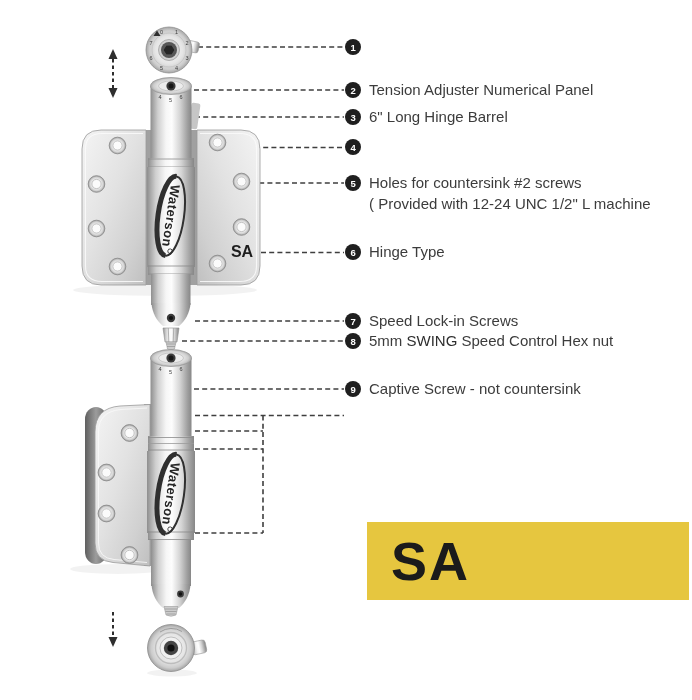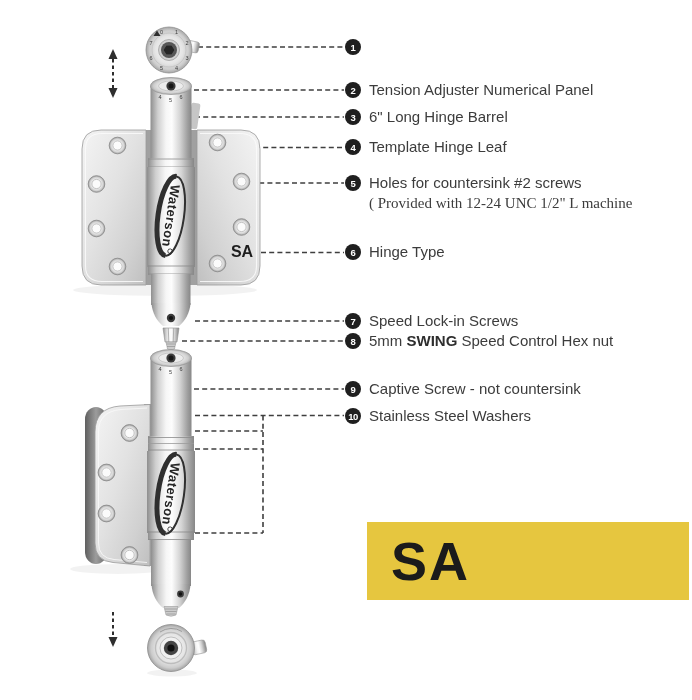--- a/index.html
+++ b/index.html
@@ -276,7 +276,6 @@
 </div>
 <div class="co" style="top:139px">
   <span class="dot">4</span>
-  <span class="lbl">Template Hinge Leaf</span>
 </div>
 <div class="co" style="top:175px">
   <span class="dot">5</span>

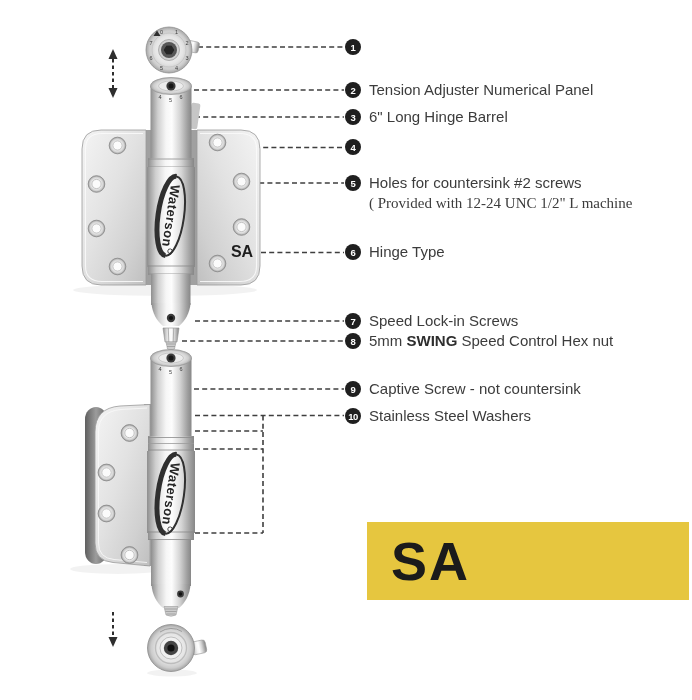--- a/index.html
+++ b/index.html
@@ -16,7 +16,7 @@
   }
   .lbl{font-size:15px;color:#3c3c3c;line-height:16px;}
   .lbl b{font-weight:bold;color:#2e2e2e;}
-  .co-detail{position:absolute;left:369px;font-size:15px;color:#3c3c3c;white-space:nowrap;line-height:19px;font-family:Liberation Serif, serif;}
+  .co-detail{position:absolute;left:369px;font-size:15px;color:#3c3c3c;white-space:nowrap;line-height:19px;}
   .badge{
     position:absolute;left:367px;top:522px;width:322px;height:78px;background:#e6c63f;
     display:flex;align-items:center;

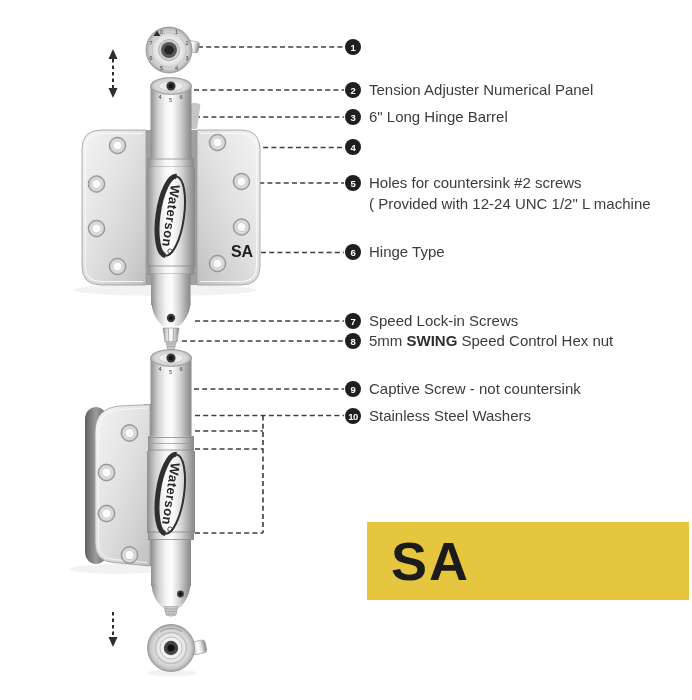--- a/index.html
+++ b/index.html
@@ -15,7 +15,7 @@
     letter-spacing:-0.5px;flex:0 0 auto;
   }
   .lbl{font-size:15px;color:#3c3c3c;line-height:16px;}
-  .lbl b{font-weight:bold;color:#2e2e2e;}
+  .lbl b{font-weight:normal;color:#2e2e2e;}
   .co-detail{position:absolute;left:369px;font-size:15px;color:#3c3c3c;white-space:nowrap;line-height:19px;}
   .badge{
     position:absolute;left:367px;top:522px;width:322px;height:78px;background:#e6c63f;

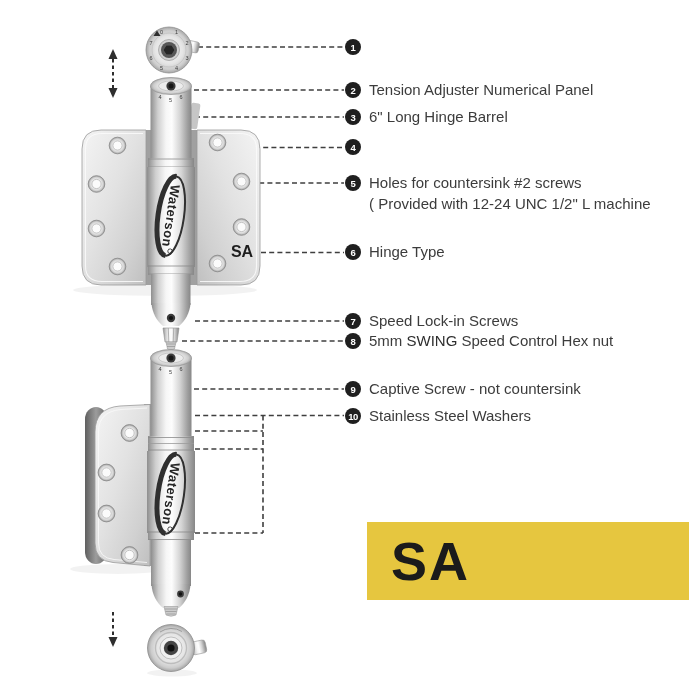--- a/index.html
+++ b/index.html
@@ -298,10 +298,6 @@
   <span class="dot">9</span>
   <span class="lbl">Captive Screw - not countersink</span>
 </div>
-<div class="co" style="top:408px">
-  <span class="dot">10</span>
-  <span class="lbl">Stainless Steel Washers</span>
-</div>
 
 <div class="badge">
   <span class="badge-text">SA</span>

